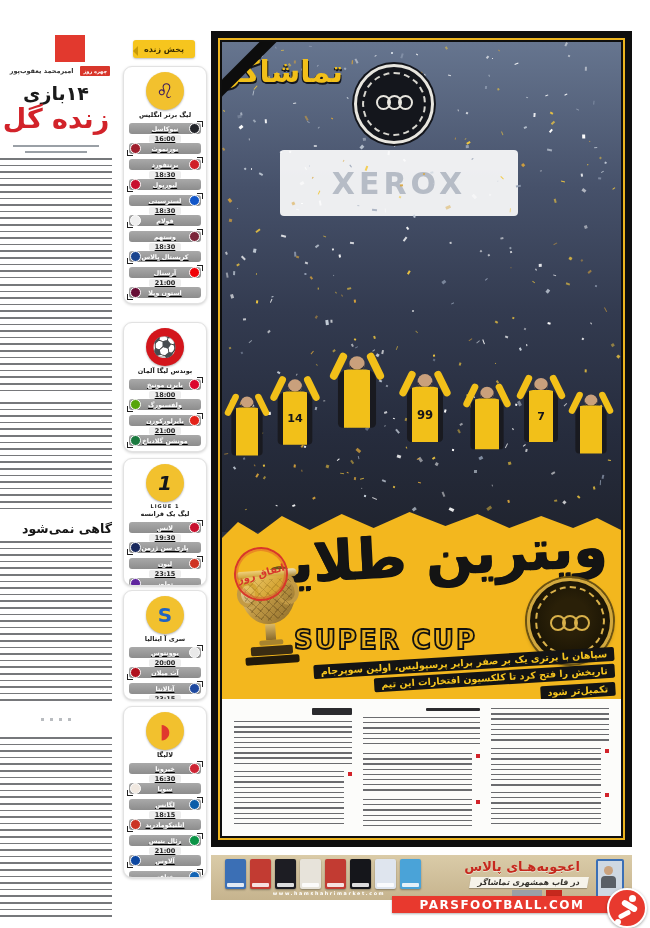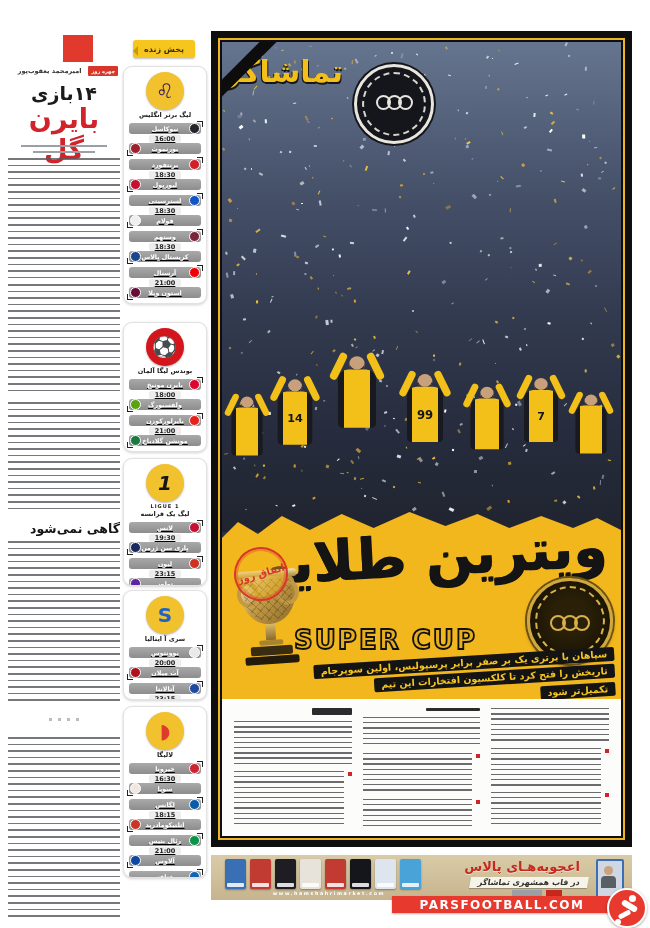--- a/index.html
+++ b/index.html
@@ -9,7 +9,7 @@
   .tx{background-image:repeating-linear-gradient(to bottom,#585a5e 0,#585a5e 1.6px,transparent 1.6px,transparent 6.6px);opacity:.82;}
   .tx.tiny{background-image:repeating-linear-gradient(to bottom,#4b4c50 0,#4b4c50 1.3px,transparent 1.3px,transparent 5.2px);}
   
-  .leftcol{position:absolute;left:8px;top:0;width:112px;height:928px;}
+  .leftcol{position:absolute;left:0;top:0;width:112px;height:928px;}
   .red-square{position:absolute;left:55px;top:35px;width:30px;height:27px;background:#e2392e;}
   .byline-strip{position:absolute;left:14px;top:63px;width:96px;height:16px;background:#fff;display:flex;align-items:center;}
   .byline-tag{background:#d8362b;color:#fff;font-size:5px;font-weight:700;padding:2px 3px;border-radius:1px;margin-left:4px;white-space:nowrap;}

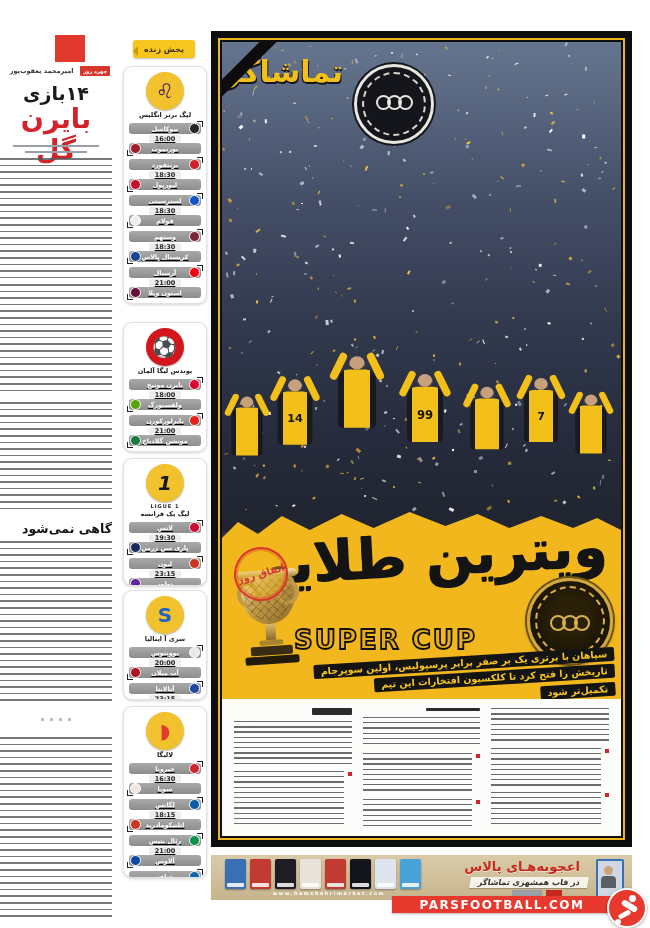--- a/index.html
+++ b/index.html
@@ -155,7 +155,7 @@
       <span class="byline-name">امیرمحمد یعقوب‌پور</span>
     </div>
     <div class="kicker">۱۴بازی</div>
-    <div class="mainhead">بایرن گل</div>
+    <div class="mainhead">زنده گل</div>
     <div class="deckbars">
       <i style="width:86px"></i>
         <i style="width:62px"></i>

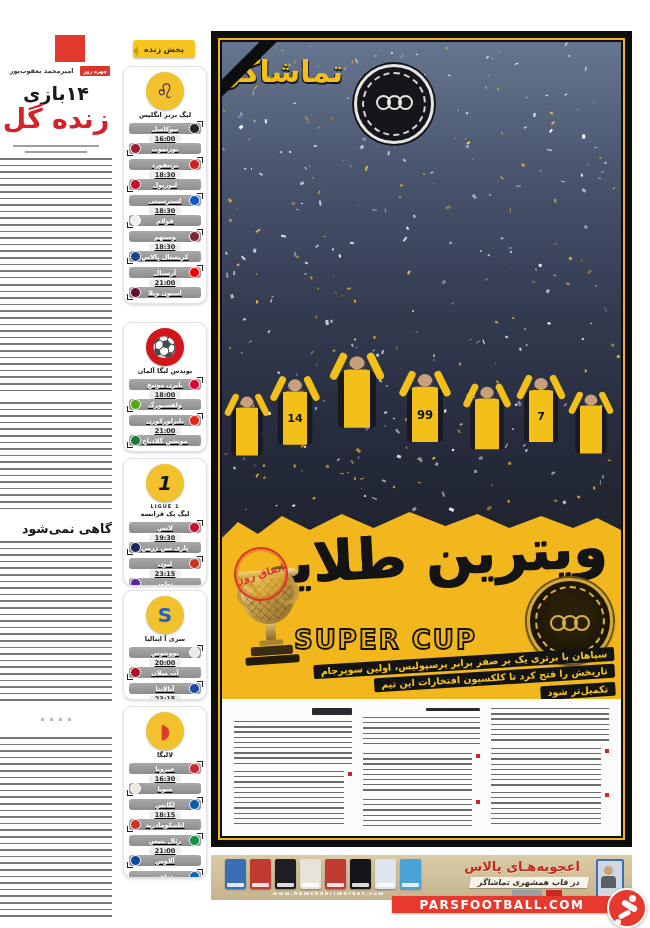--- a/index.html
+++ b/index.html
@@ -398,6 +398,9 @@
           <div class="masthead">تماشاگر</div>
           <div class="crest-big">
               <div class="rings"><i></i><i></i><i></i></div>
+            </div>
+          <div class="xerox">
+              <span>XEROX</span>
             </div>
         <i class="particle" style="left: 362.316px; top: 328.396px; width: 3.32923px; height: 2.03964px; background: rgb(243, 201, 63); opacity: 0.829188; transform: rotate(93deg);"></i>
             <i class="particle" style="left: 89.6209px; top: 135.061px; width: 1.60729px; height: 1.09812px; background: rgb(217, 164, 58); opacity: 0.840722; transform: rotate(120deg);"></i>

